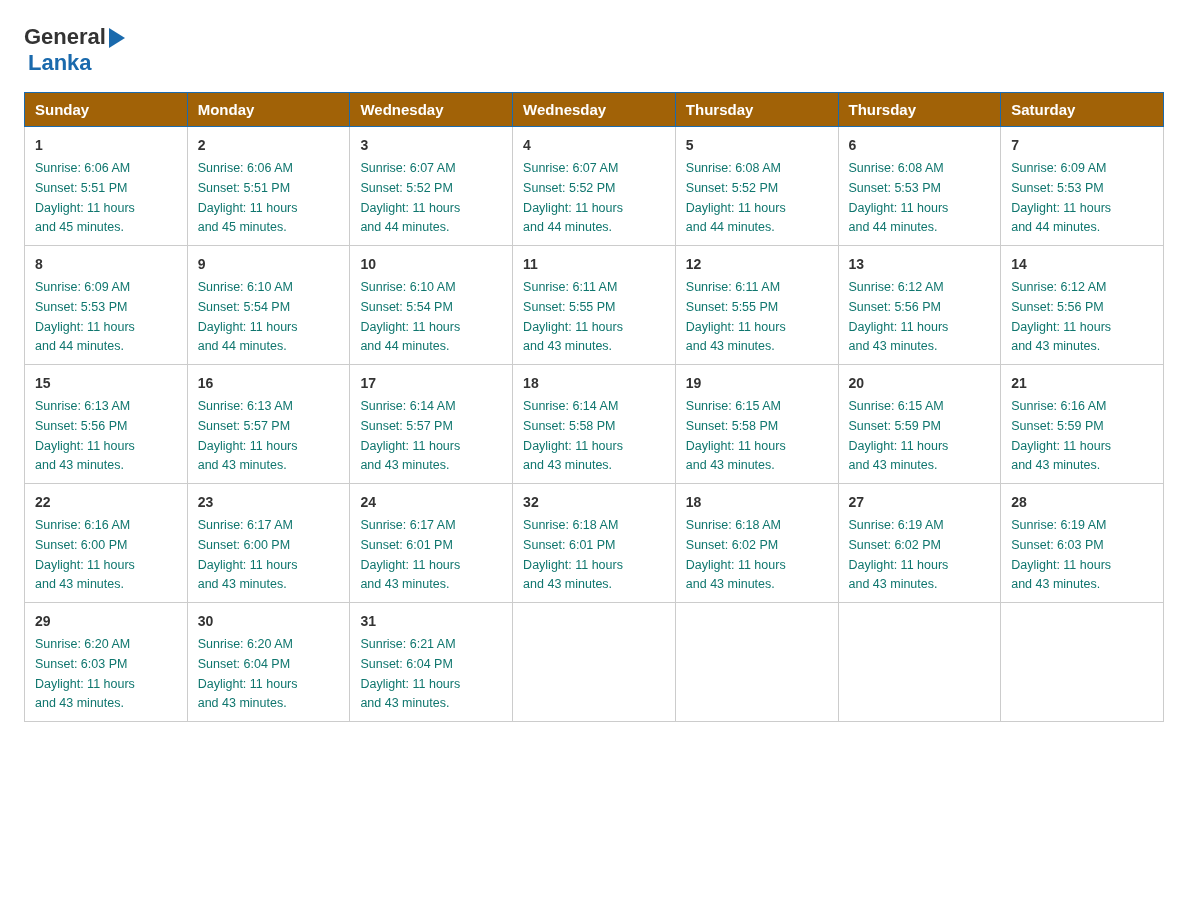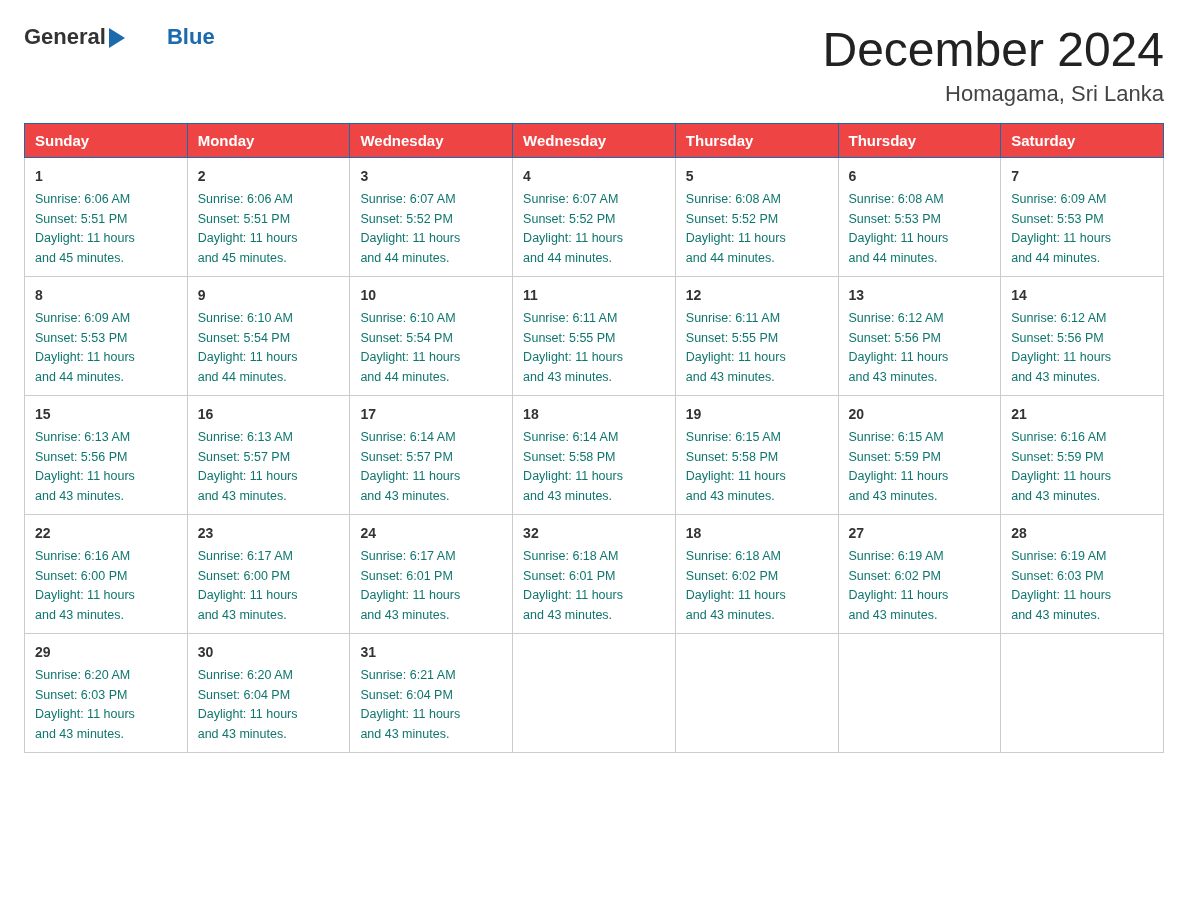--- a/index.html
+++ b/index.html
@@ -83,9 +83,8 @@
     }
     .logo-wrapper {
       display: flex;
-      flex-direction: row;
+      flex-direction: column;
       align-items: flex-start;
-      gap: 38px;
     }
     .logo-row {
       display: flex;

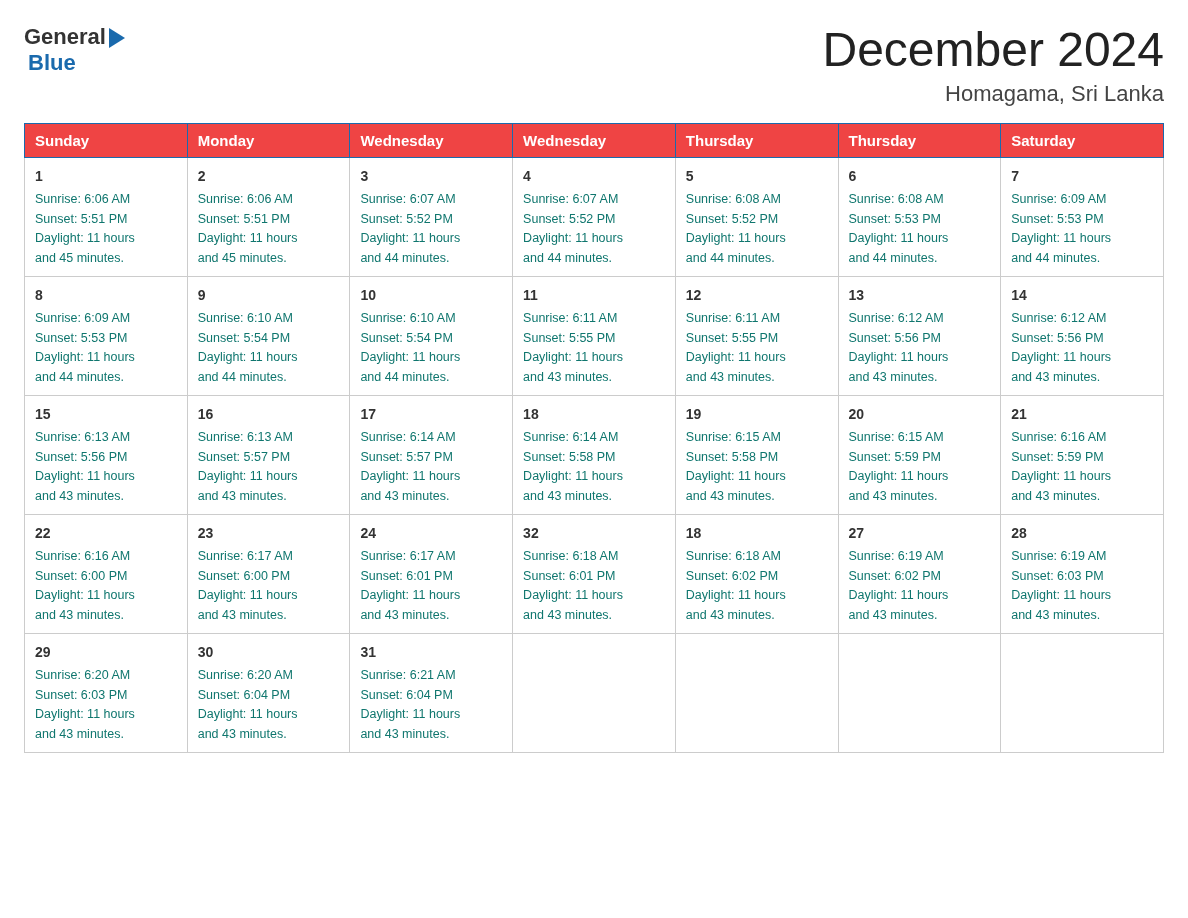--- a/index.html
+++ b/index.html
@@ -111,7 +111,7 @@
       <span class="chevron-blue"></span>
     </div>
     <div style="display:flex;align-items:center;margin-left:2px;">
-      <span class="logo-blue">Blue</span>
+      <span class="logo-blue">Lanka</span>
     </div>
   </div>
   <div class="title-block">

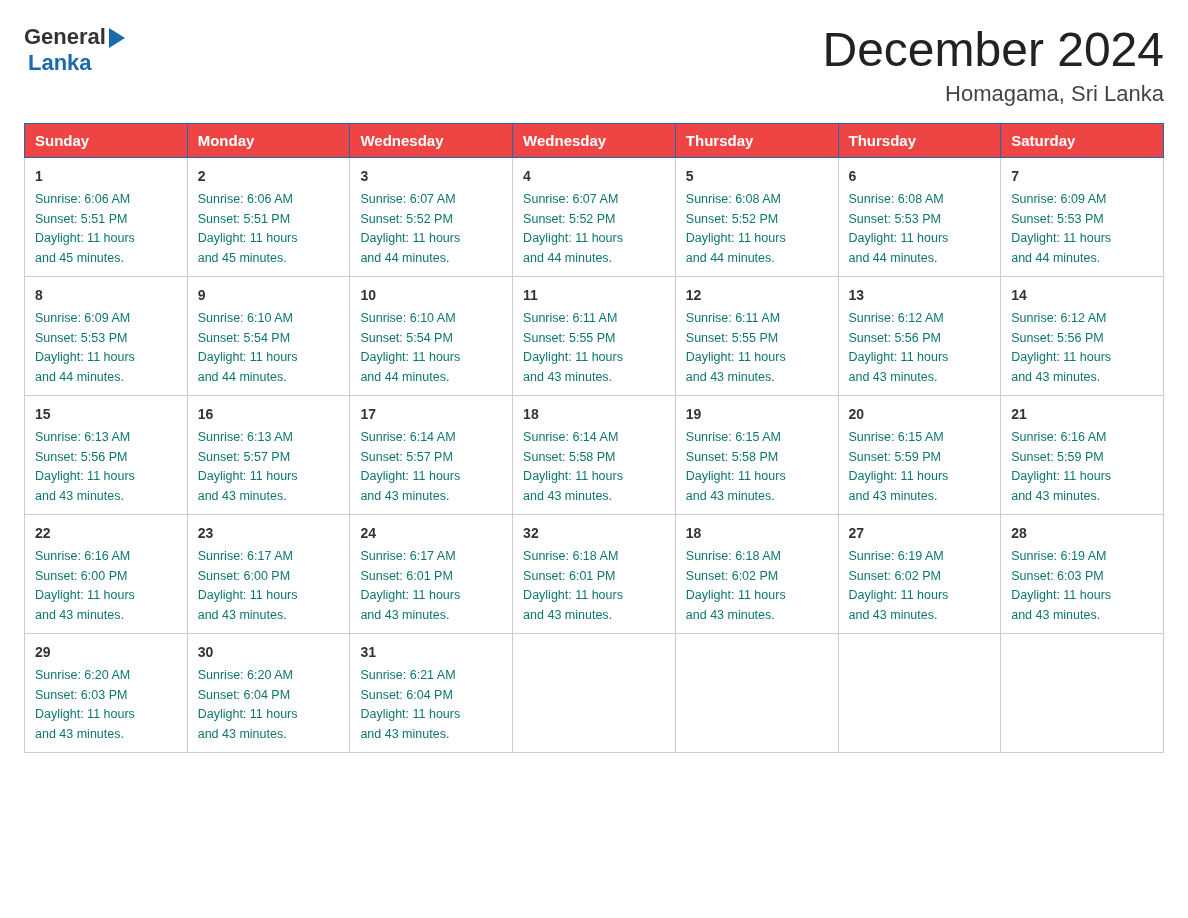--- a/index.html
+++ b/index.html
@@ -113,10 +113,6 @@
     <div style="display:flex;align-items:center;margin-left:2px;">
       <span class="logo-blue">Lanka</span>
     </div>
-  </div>
-  <div class="title-block">
-    <h1>December 2024</h1>
-    <h2>Homagama, Sri Lanka</h2>
   </div>
 </div>
 

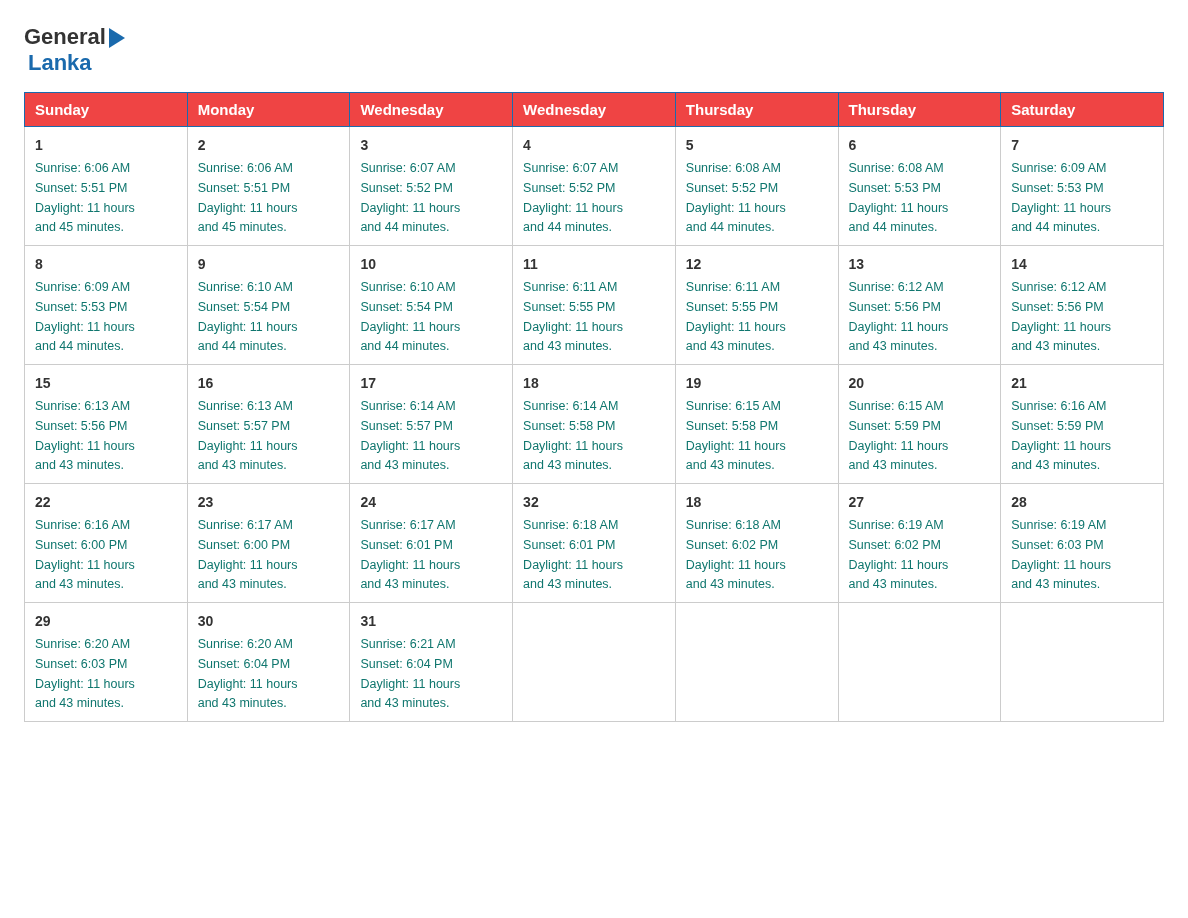--- a/index.html
+++ b/index.html
@@ -48,7 +48,7 @@
       font-size: 13px;
     }
     thead tr th {
-      background-color: #ef4444;
+      background-color: #a16207;
       color: #fff;
       padding: 8px 10px;
       text-align: left;

